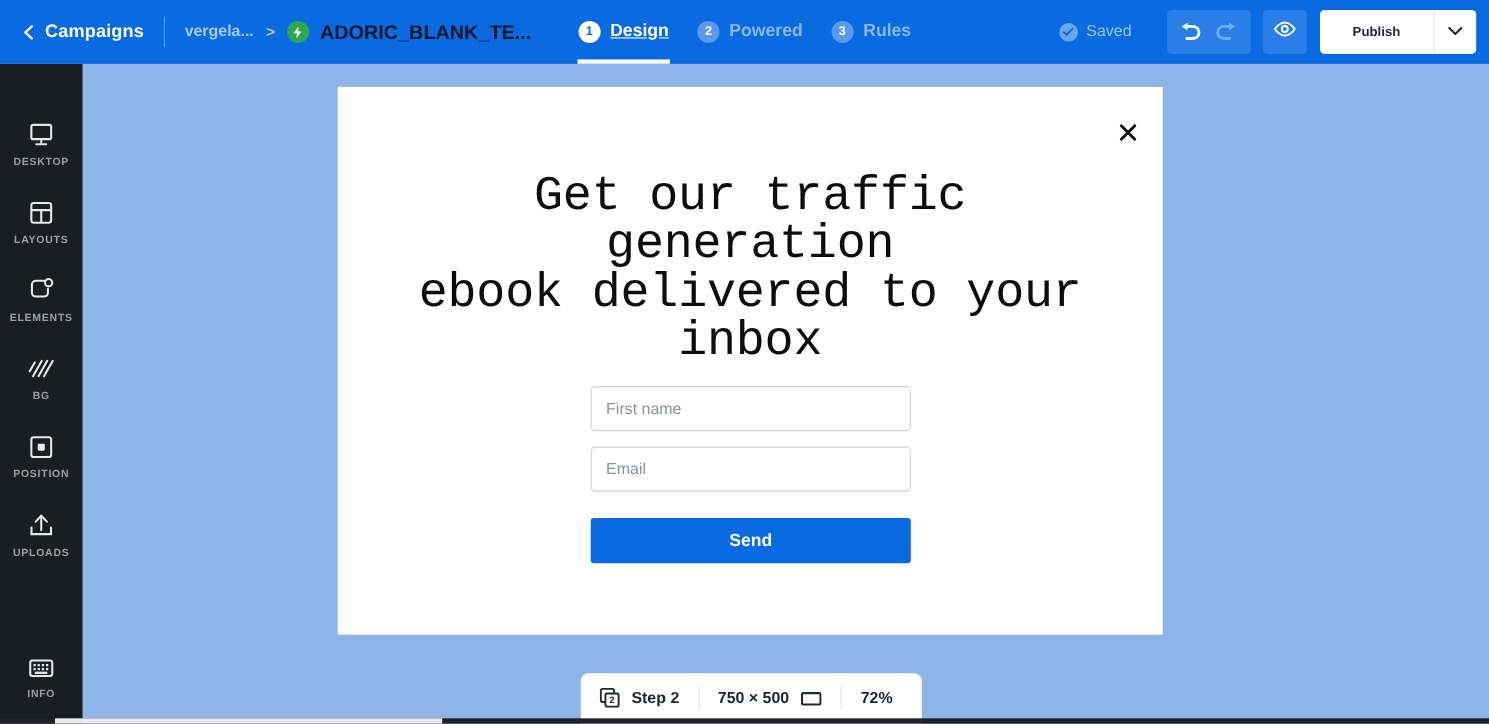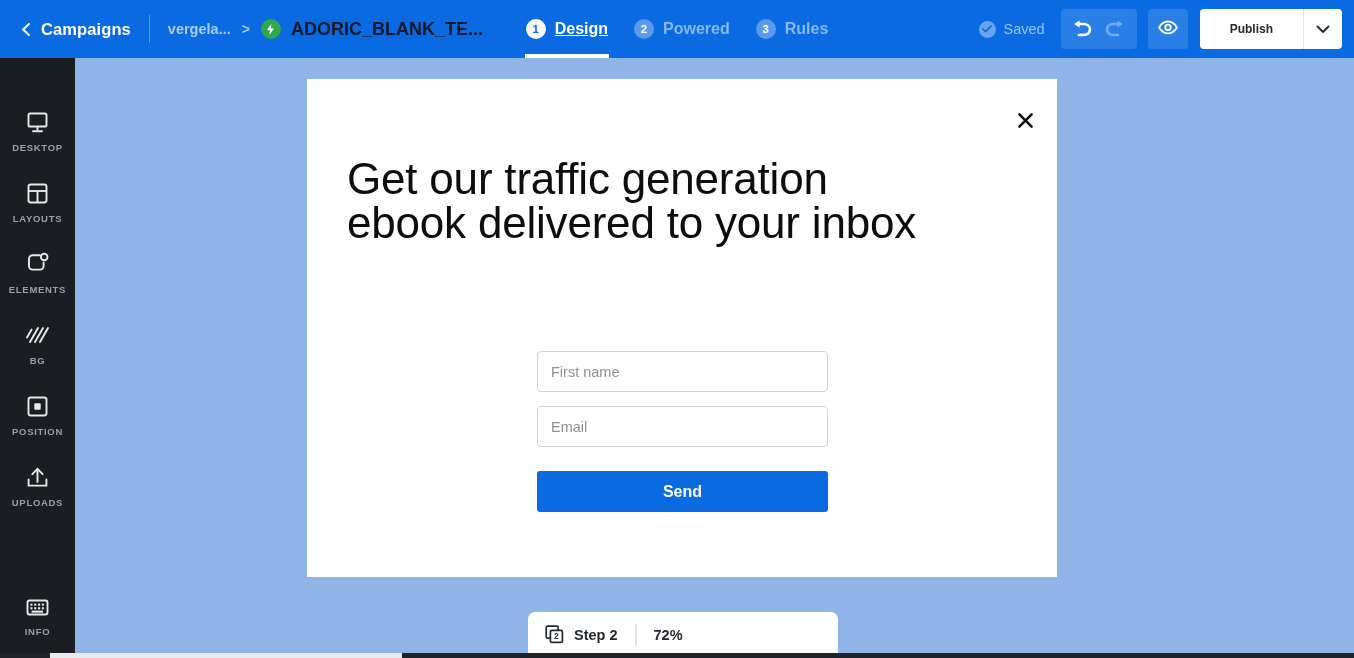--- a/index.html
+++ b/index.html
@@ -161,7 +161,7 @@
 
   .saved {
     display: flex;
-    margin-right: 16px;
+    margin-right: 32px;
     cursor: default;
   }
   .saved-icon {

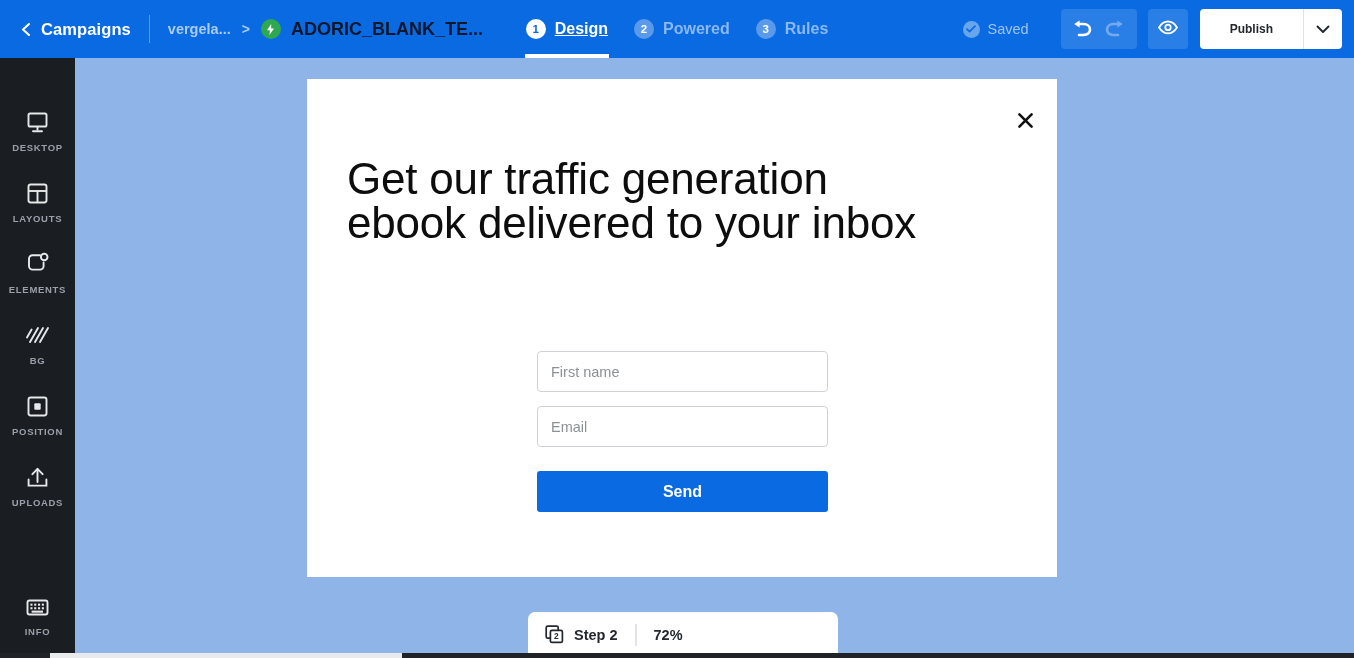--- a/index.html
+++ b/index.html
@@ -292,8 +292,8 @@
     position: absolute;
     left: 0; right: 0;
     top: 78px;
-    text-align: left;
-    font-family: Liberation Sans, sans-serif;
+    text-align: center;
+    font-family: Liberation Mono, monospace;
     font-size: 44px;
     line-height: 1.0;
     font-weight: normal;

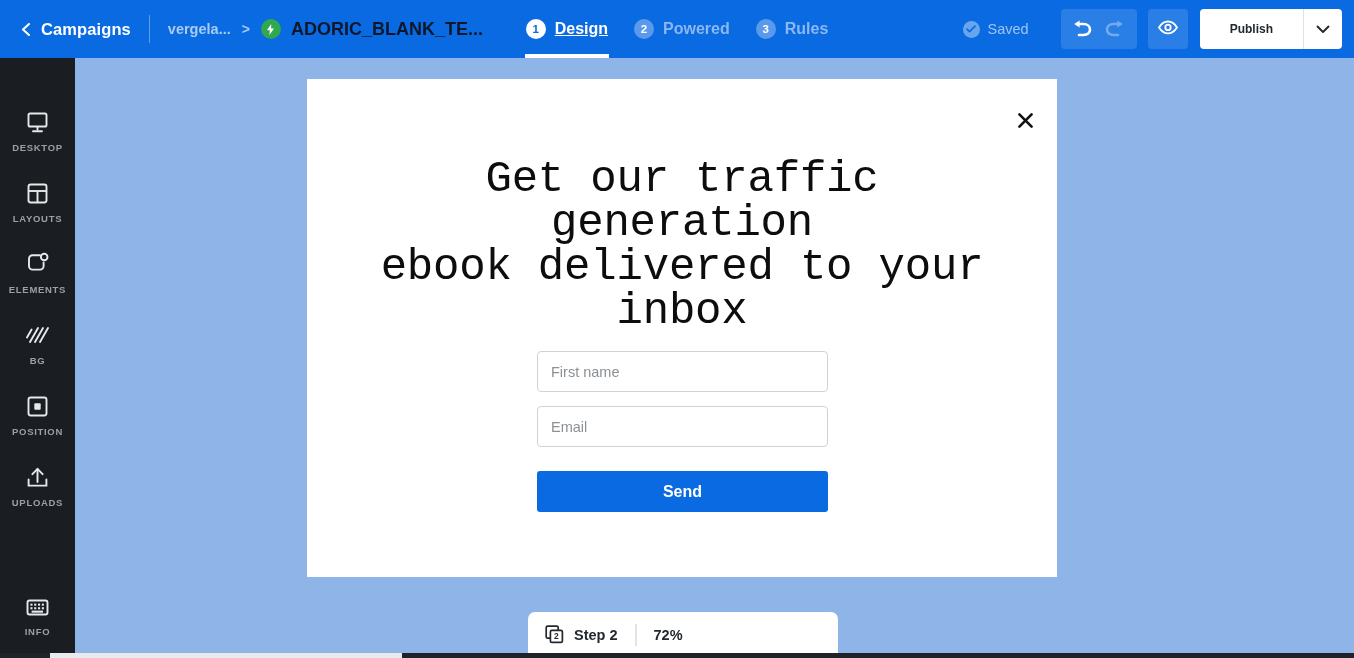--- a/index.html
+++ b/index.html
@@ -615,6 +615,14 @@
 
     <div class="bb-div"></div>
 
+    <div class="bb-seg">
+      <span class="bb-text">750 × 500</span>
+      <span class="rect-icon">
+        <svg width="19" height="14" viewBox="0 0 19 14">
+          <rect x="1.1" y="2.1" width="16.8" height="10.4" rx="1.1" stroke="#23282e" stroke-width="1.9" fill="none"></rect>
+        </svg>
+      </span>
+    </div>
 
     <div class="bb-div"></div>
 

